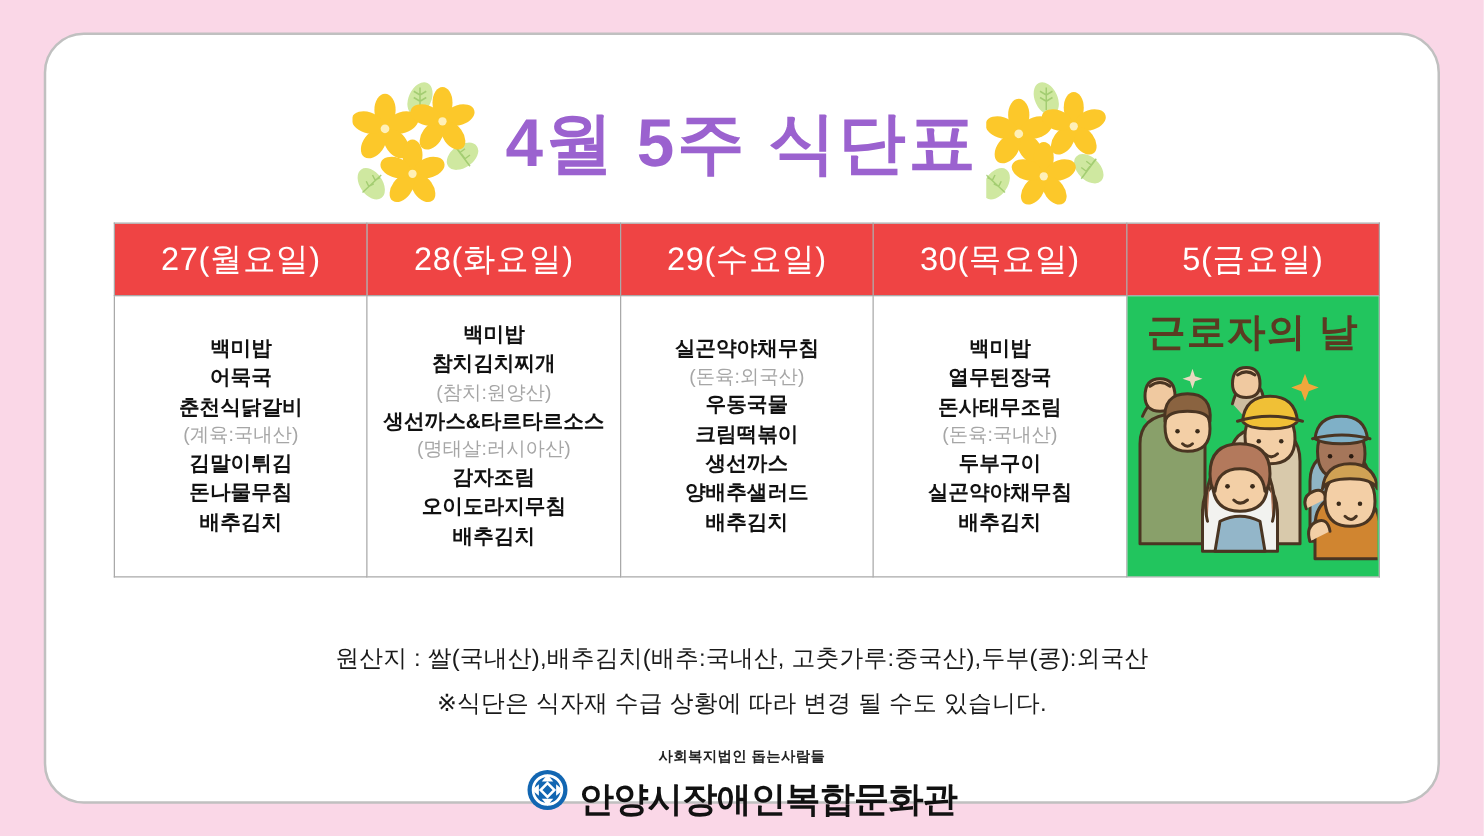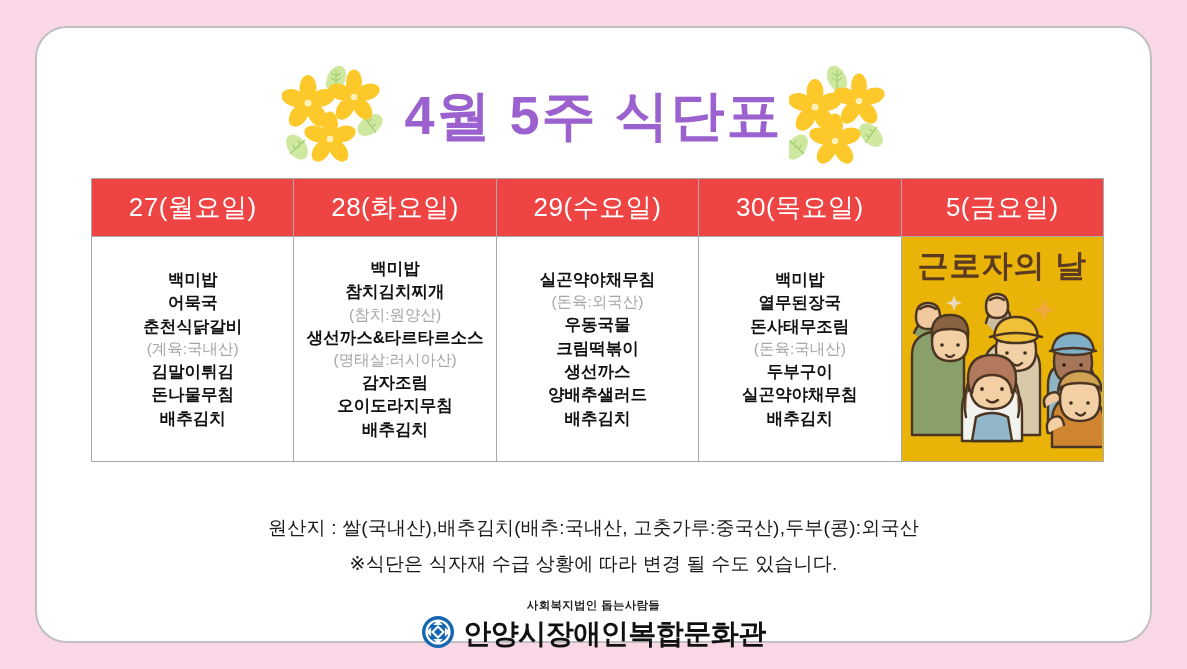--- a/index.html
+++ b/index.html
@@ -82,7 +82,7 @@
   .holiday-art {
     position: relative;
     width: 100%; height: 100%;
-    background: #eab308;
+    background: #22c55e;
     overflow: hidden;
     padding-left: 48px;
   }

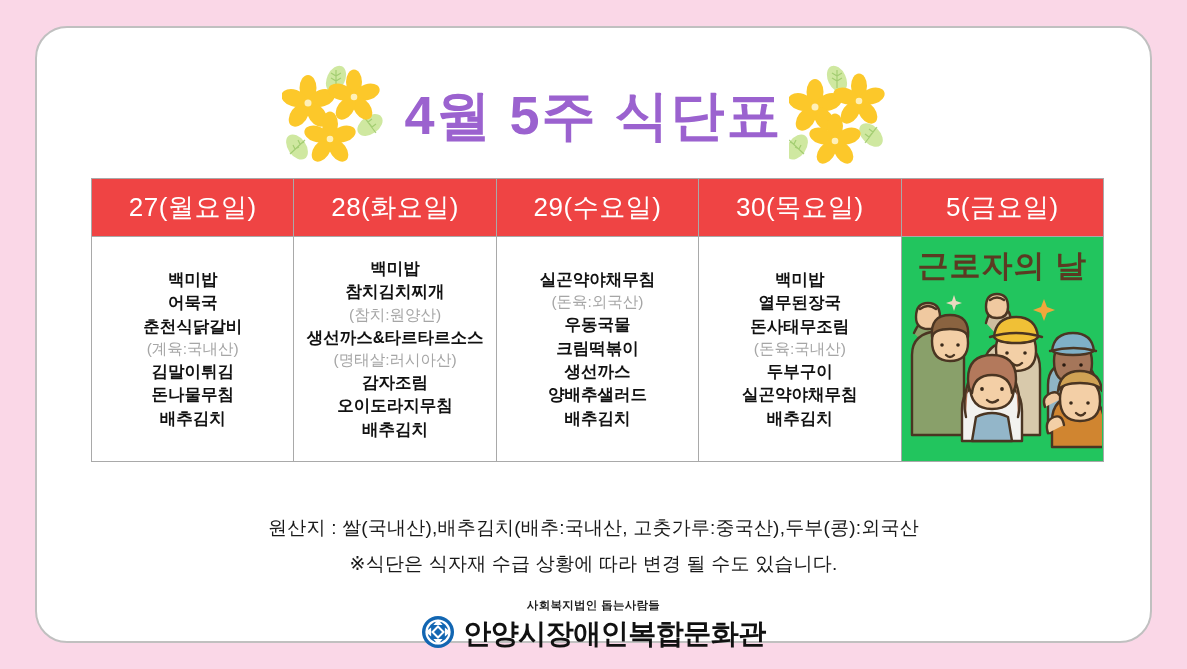--- a/index.html
+++ b/index.html
@@ -125,7 +125,7 @@
     letter-spacing: 0.3px;
     margin-bottom: 2px;
   }
-  .org-main-row { display: flex; align-items: center; gap: 8px; }
+  .org-main-row { display: flex; align-items: flex-end; gap: 8px; }
   .org-name {
     font-size: 28px;
     font-weight: 700;

